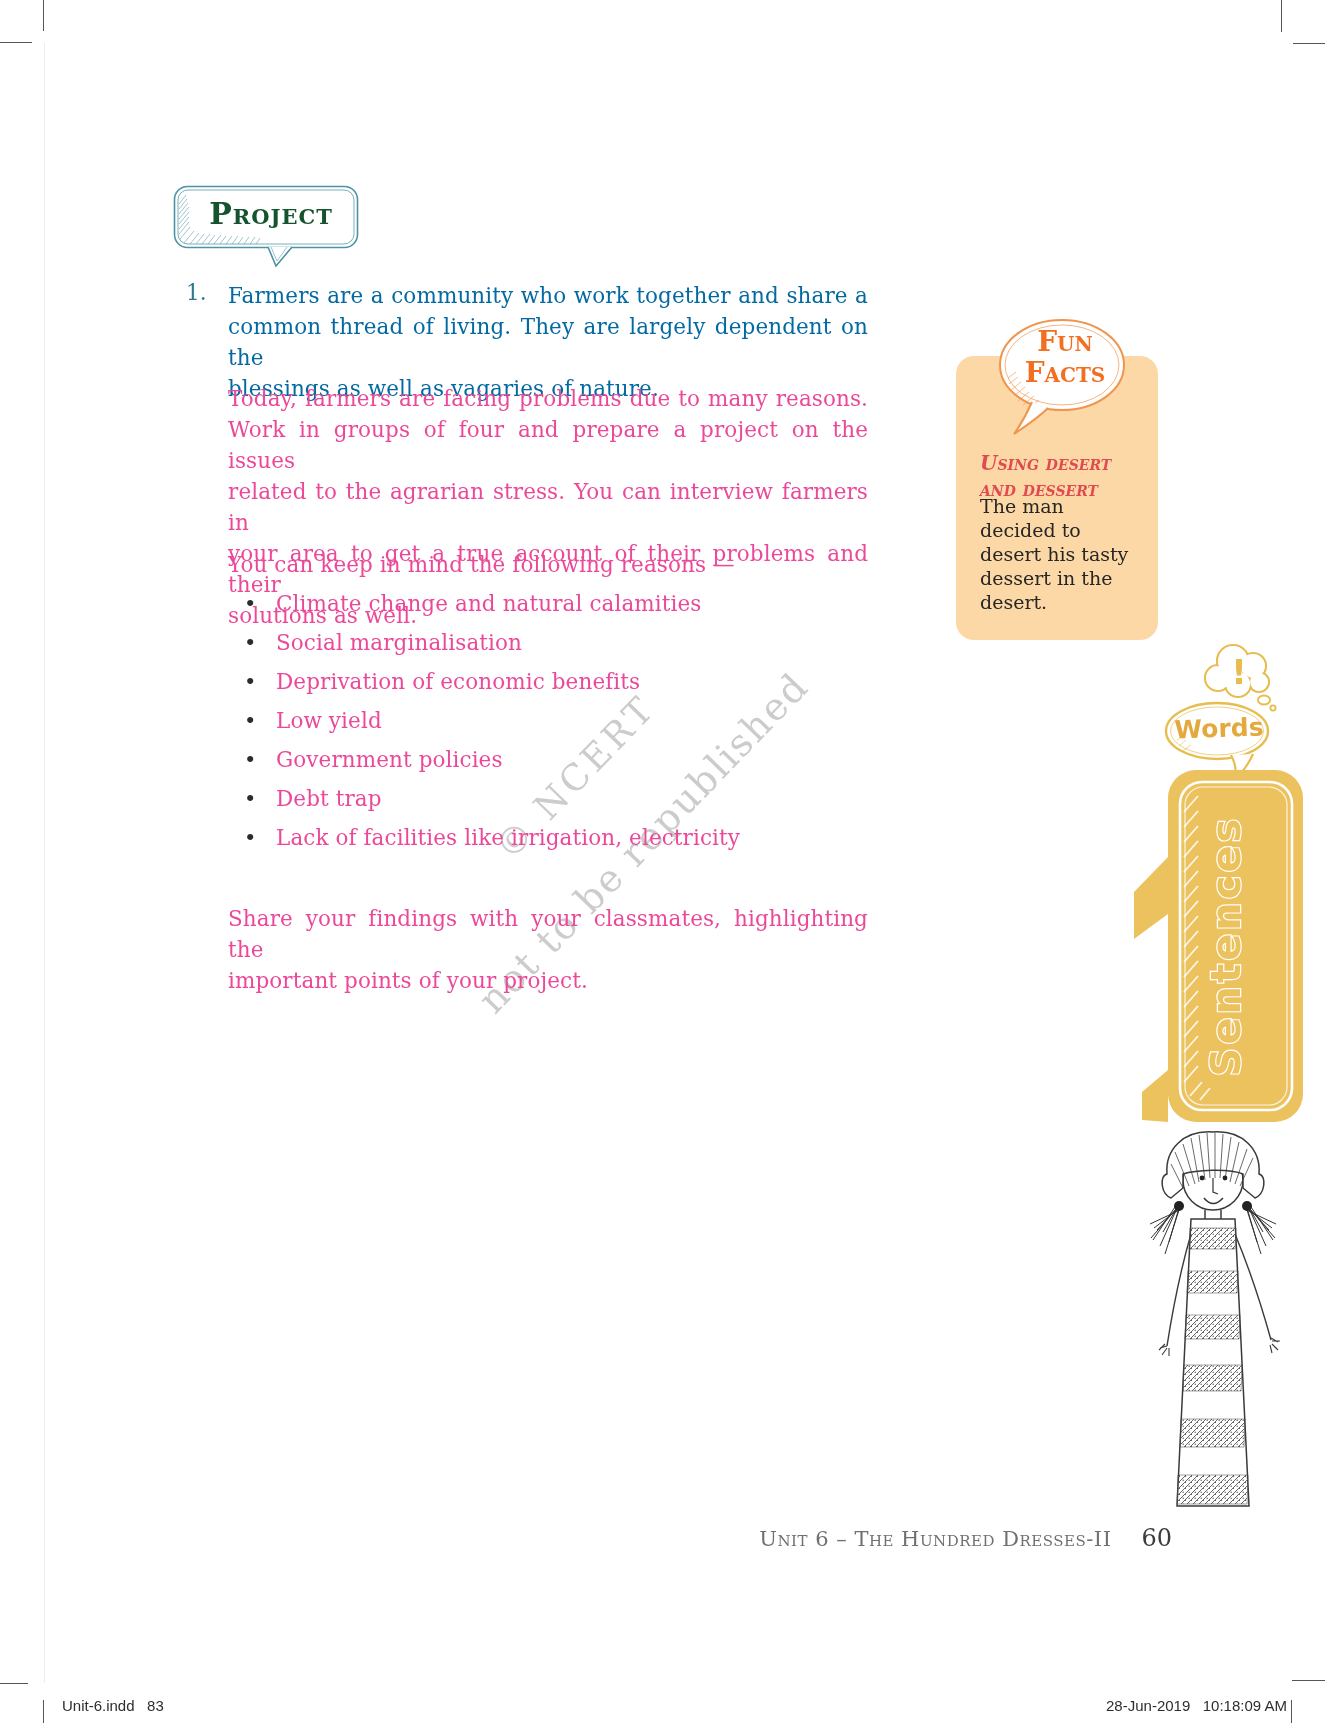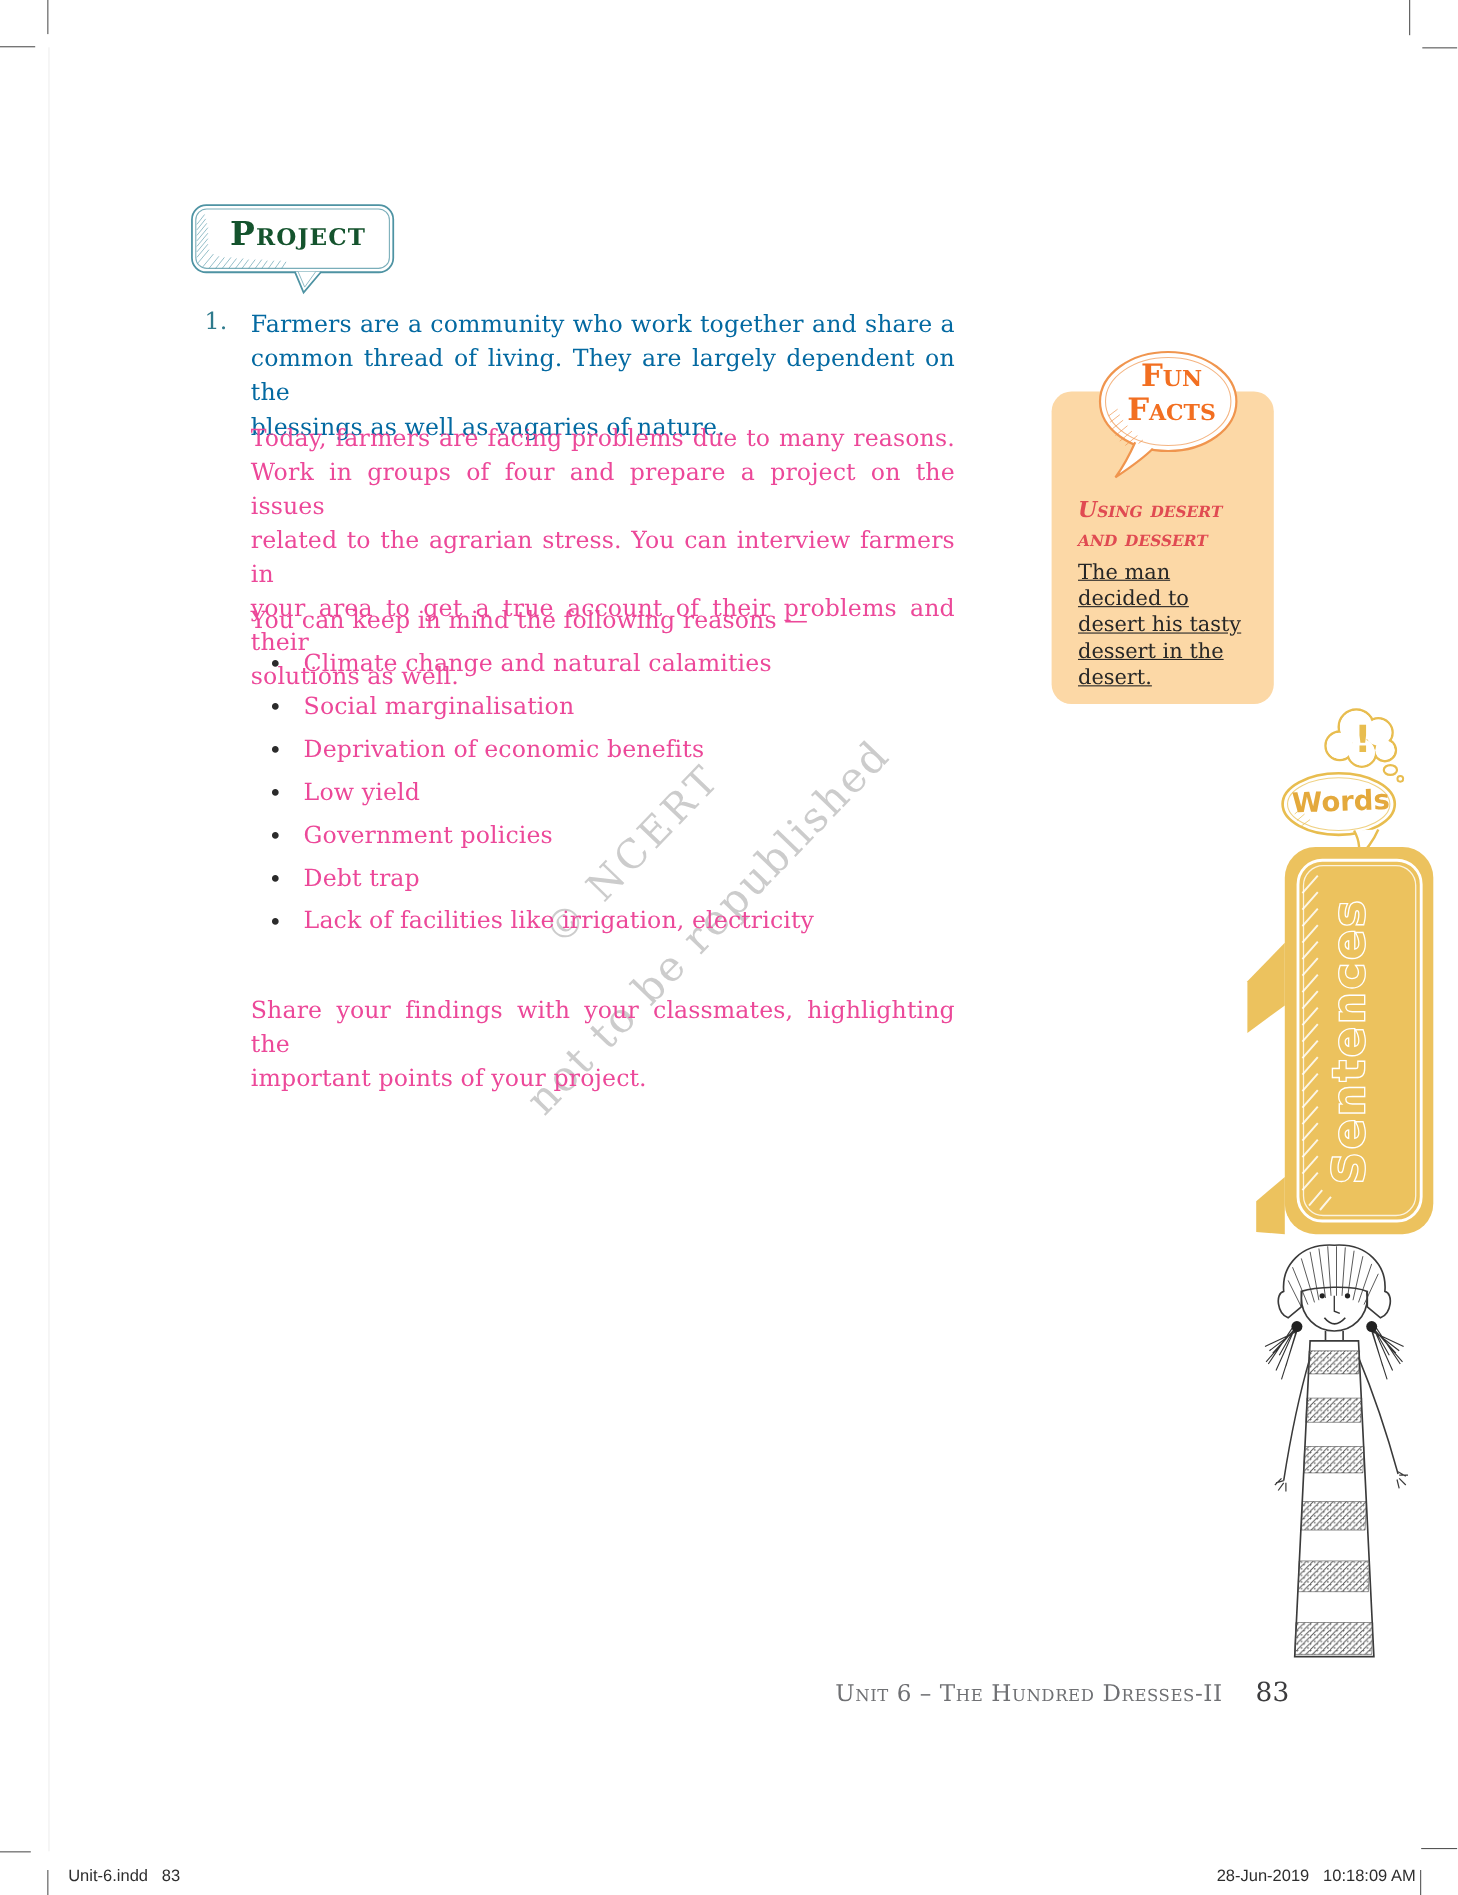--- a/index.html
+++ b/index.html
@@ -38,7 +38,7 @@
     font-variant:small-caps;font-weight:bold;font-size:28px;line-height:31px;color:#f26f21;}
   .ff-heading{position:absolute;left:980px;top:450px;width:170px;
     font-variant:small-caps;font-weight:bold;font-size:20px;line-height:26px;color:#e04b52;font-style:italic;}
-  .ff-body{position:absolute;left:980px;top:508px;width:165px;font-size:19px;line-height:24px;color:#262626;text-decoration:underline;}
+  .ff-body{position:absolute;left:980px;top:494px;width:165px;font-size:19px;line-height:24px;color:#262626;}
 
   
   .words-label{position:absolute;left:1169px;top:714px;width:100px;text-align:center;

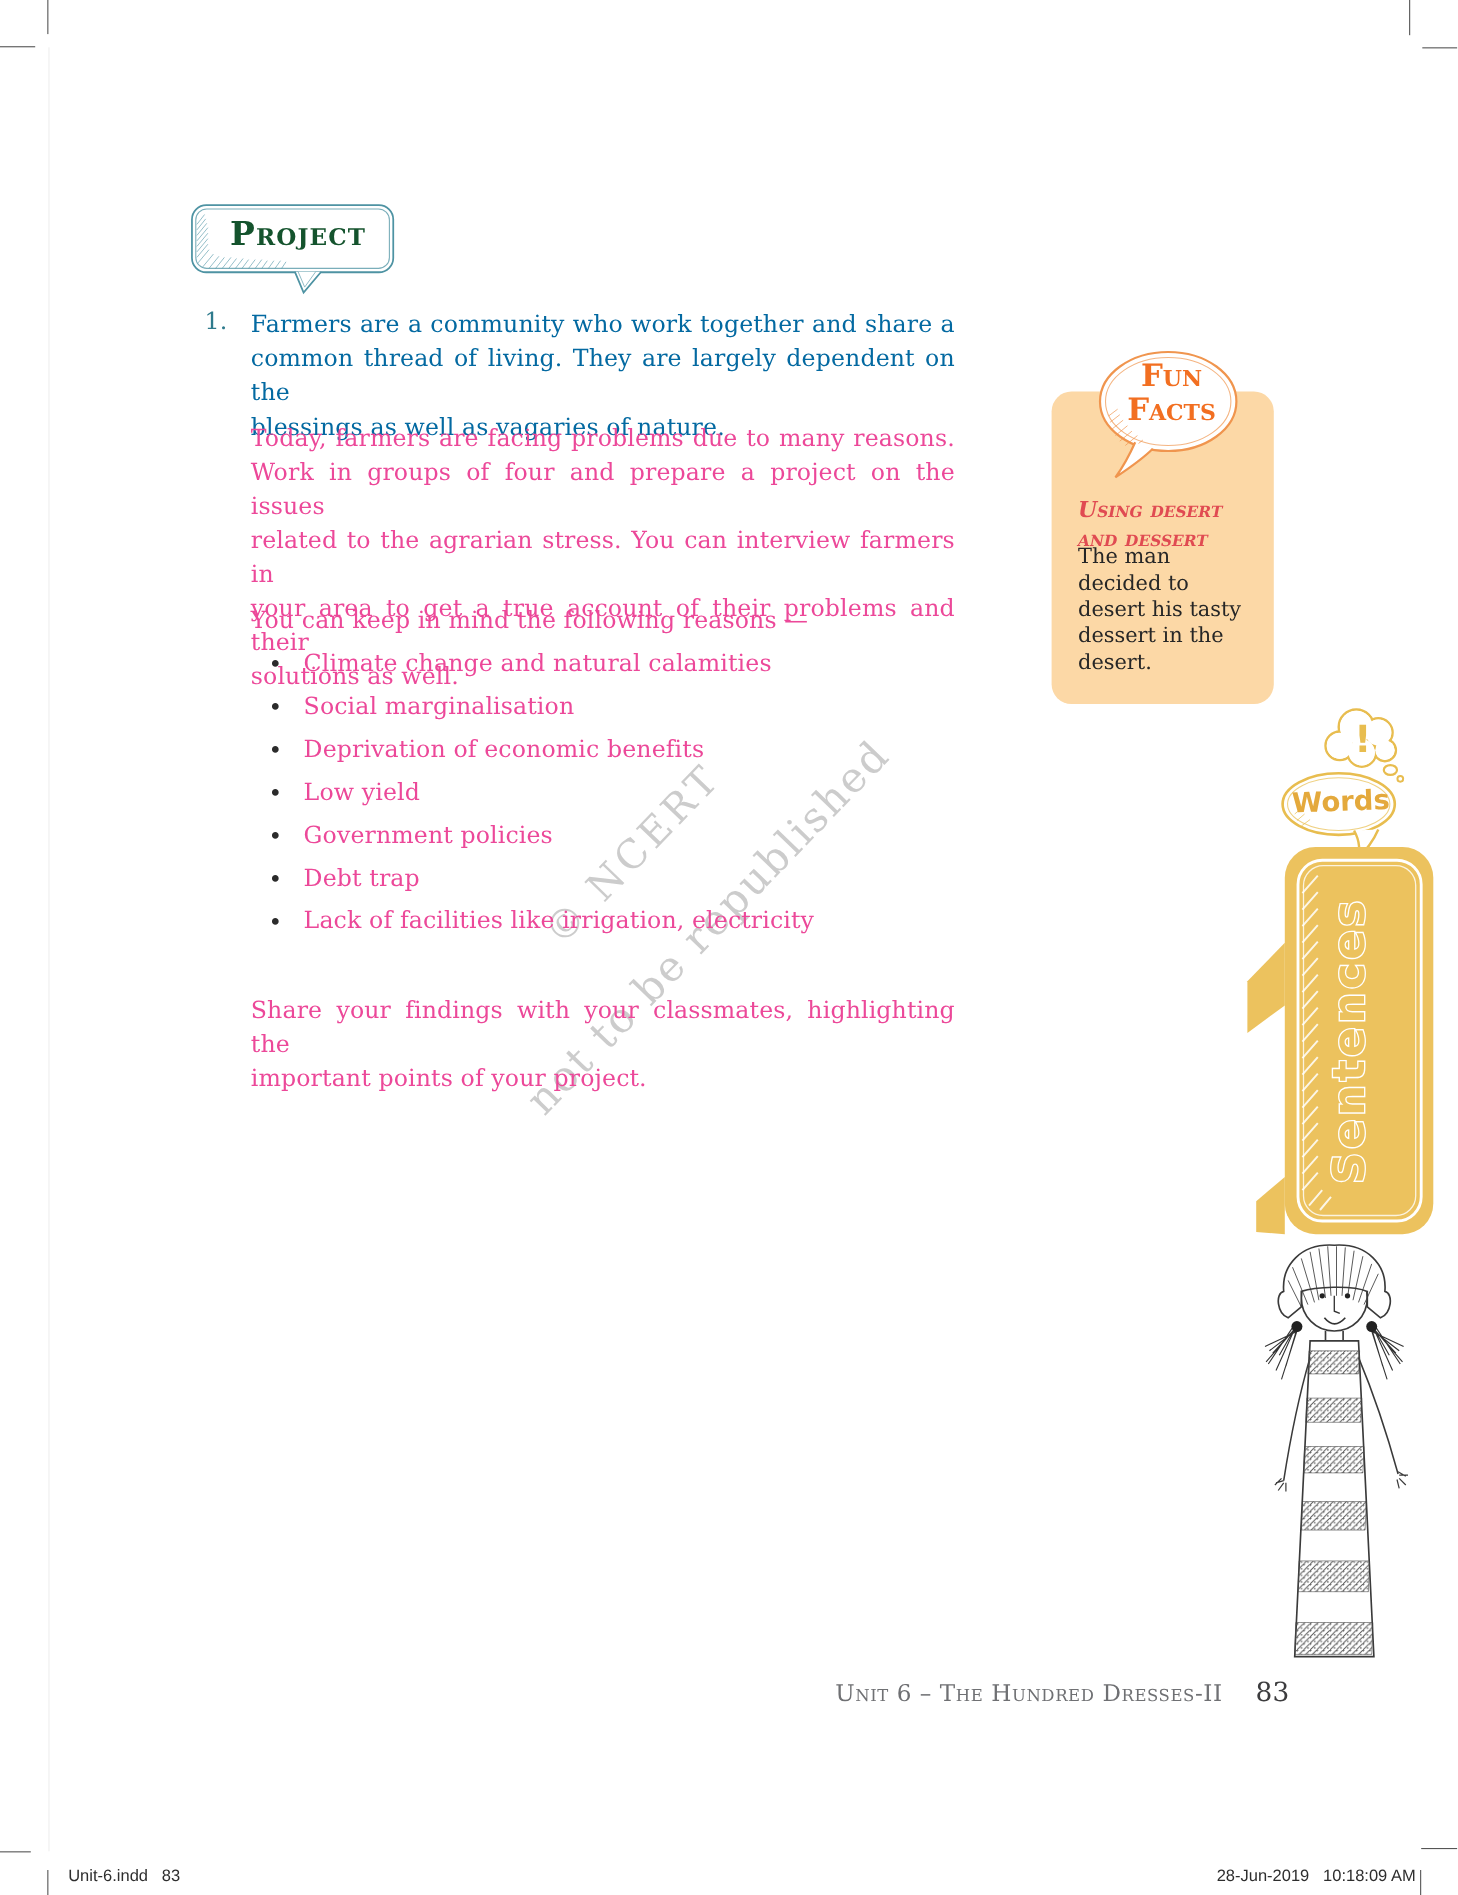--- a/index.html
+++ b/index.html
@@ -223,7 +223,7 @@
 
   <div class="footer">
     <span class="chapter">Unit 6 – The Hundred Dresses-II</span>
-    <span class="pagenum">83</span>
+    <span class="pagenum">60</span>
   </div>
 
   <div class="print-left">Unit-6.indd   83</div>

